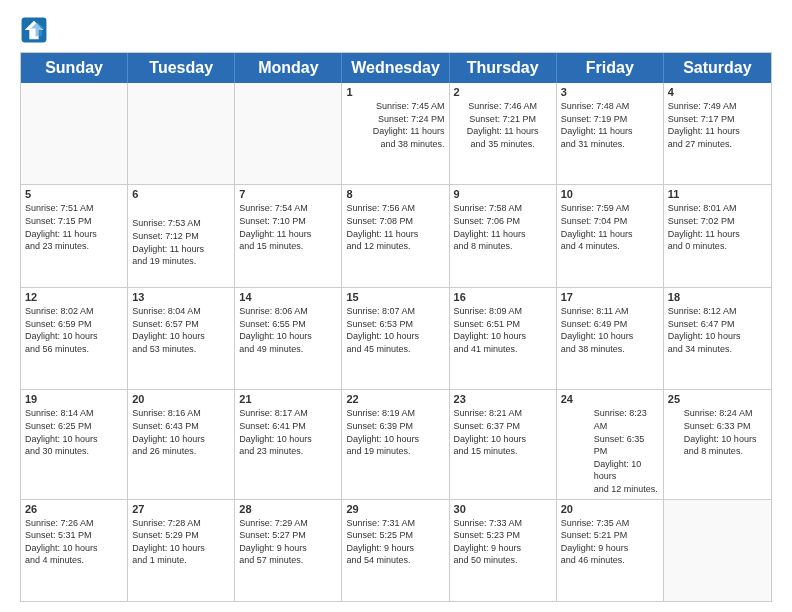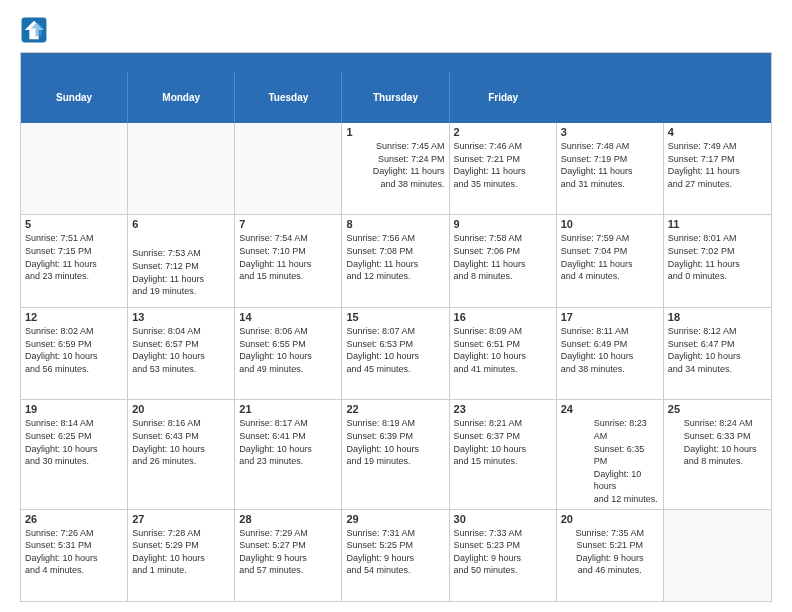--- a/index.html
+++ b/index.html
@@ -68,12 +68,11 @@
     }
     .cal-header-cell {
       color: #fff;
-      font-size: 10px;
+      font-size: 16px;
       font-weight: bold;
       text-align: center;
-      padding: 20px 2px;
+      padding: 6px 2px;
       border-right: 1px solid #4a8dd5;
-      margin-top: 19px;
     }
     .cal-header-cell:last-child { border-right: none; }
     .cal-body {

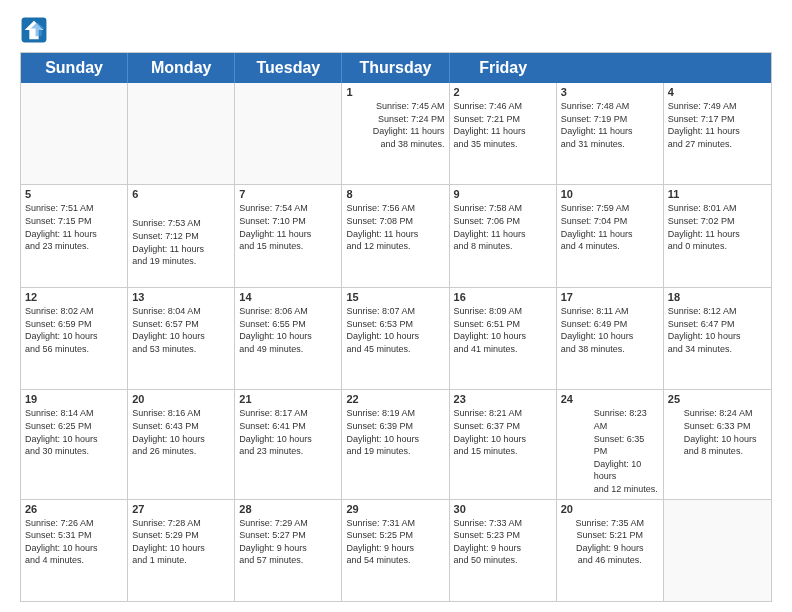--- a/index.html
+++ b/index.html
@@ -134,8 +134,8 @@
   <div class="calendar">
     <div class="cal-header-row">
     <div class="cal-header-cell">Sunday</div>
+        <div class="cal-header-cell">Tuesday</div>
         <div class="cal-header-cell">Monday</div>
-        <div class="cal-header-cell">Tuesday</div>
         <div class="cal-header-cell">Thursday</div>
         <div class="cal-header-cell">Friday</div>
       </div>

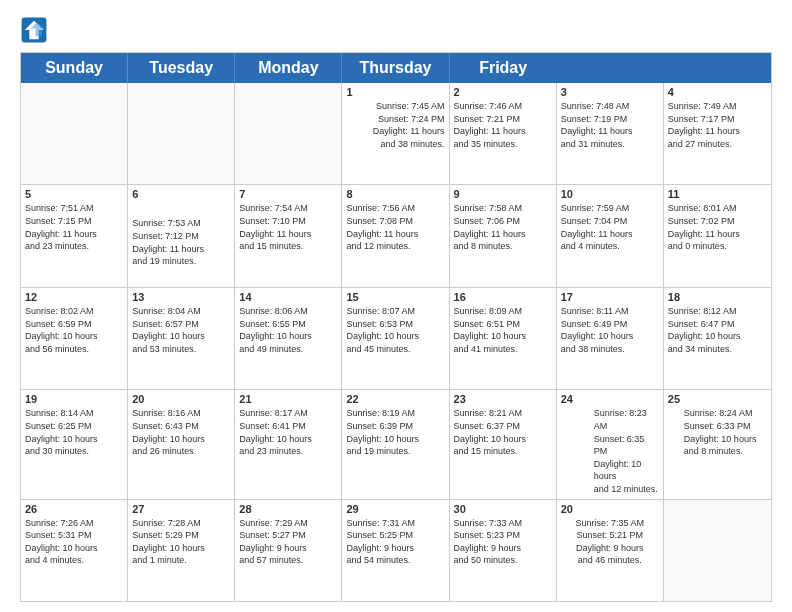--- a/index.html
+++ b/index.html
@@ -136,6 +136,7 @@
     <div class="cal-header-cell">Sunday</div>
         <div class="cal-header-cell">Tuesday</div>
         <div class="cal-header-cell">Monday</div>
+        <div class="cal-header-cell">Wednesday</div>
         <div class="cal-header-cell">Thursday</div>
         <div class="cal-header-cell">Friday</div>
       </div>

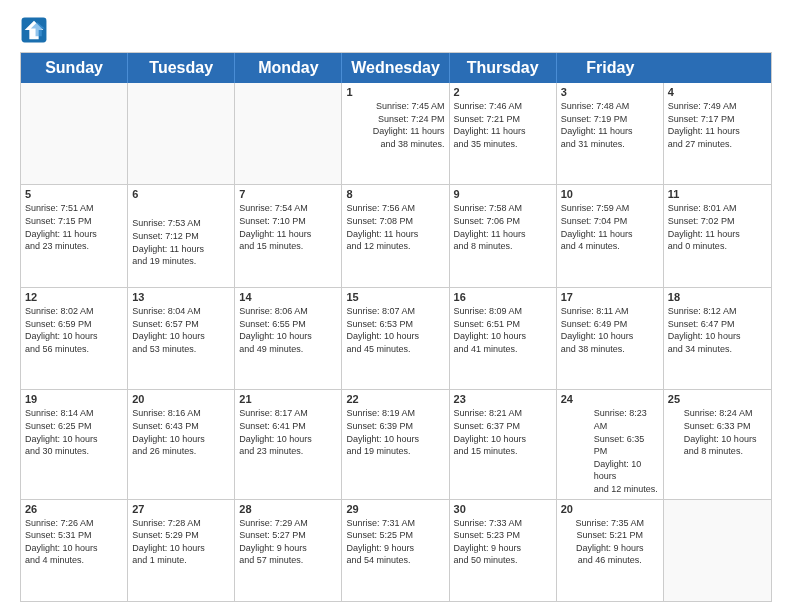--- a/index.html
+++ b/index.html
@@ -139,6 +139,7 @@
         <div class="cal-header-cell">Wednesday</div>
         <div class="cal-header-cell">Thursday</div>
         <div class="cal-header-cell">Friday</div>
+        <div class="cal-header-cell">Saturday</div>
       </div>
     <div class="cal-body">
     <div class="cal-row">

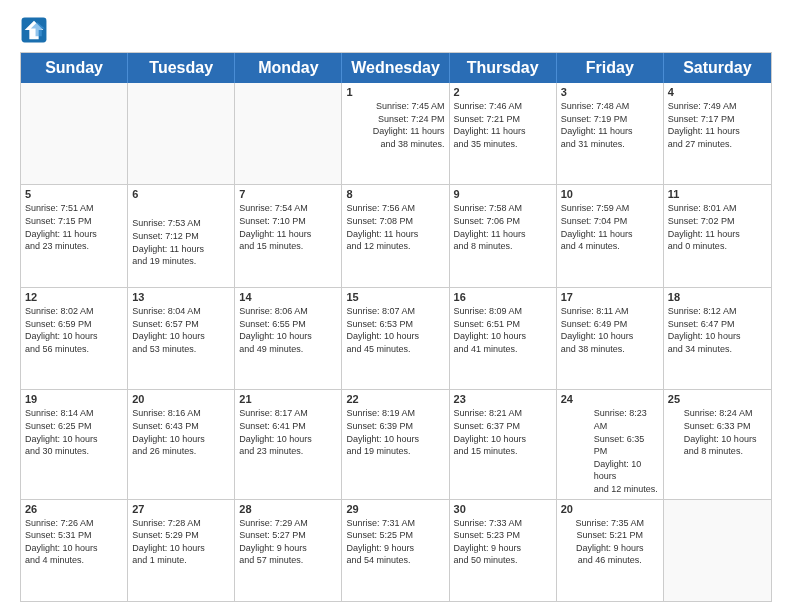--- a/index.html
+++ b/index.html
@@ -155,7 +155,7 @@
           </div>
           <div class="cal-cell">
             <div class="day-num">2</div>
-            <div class="cell-text" style="white-space: pre-line;">Sunrise: 7:46 AM
+            <div class="cell-text" style="white-space: pre-line; text-align: center;">Sunrise: 7:46 AM
 Sunset: 7:21 PM
 Daylight: 11 hours
 and 35 minutes.</div>

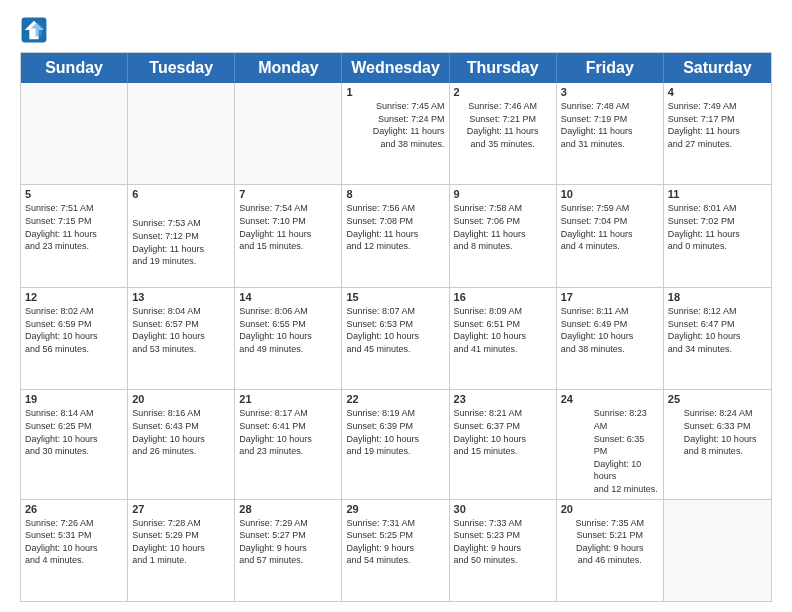--- a/index.html
+++ b/index.html
@@ -366,7 +366,7 @@
           </div>
           <div class="cal-cell">
             <div class="day-num">20</div>
-            <div class="cell-text" style="white-space: pre-line; text-align: center;">Sunrise: 7:35 AM
+            <div class="cell-text" style="white-space: pre-line;">Sunrise: 7:35 AM
 Sunset: 5:21 PM
 Daylight: 9 hours
 and 46 minutes.</div>

